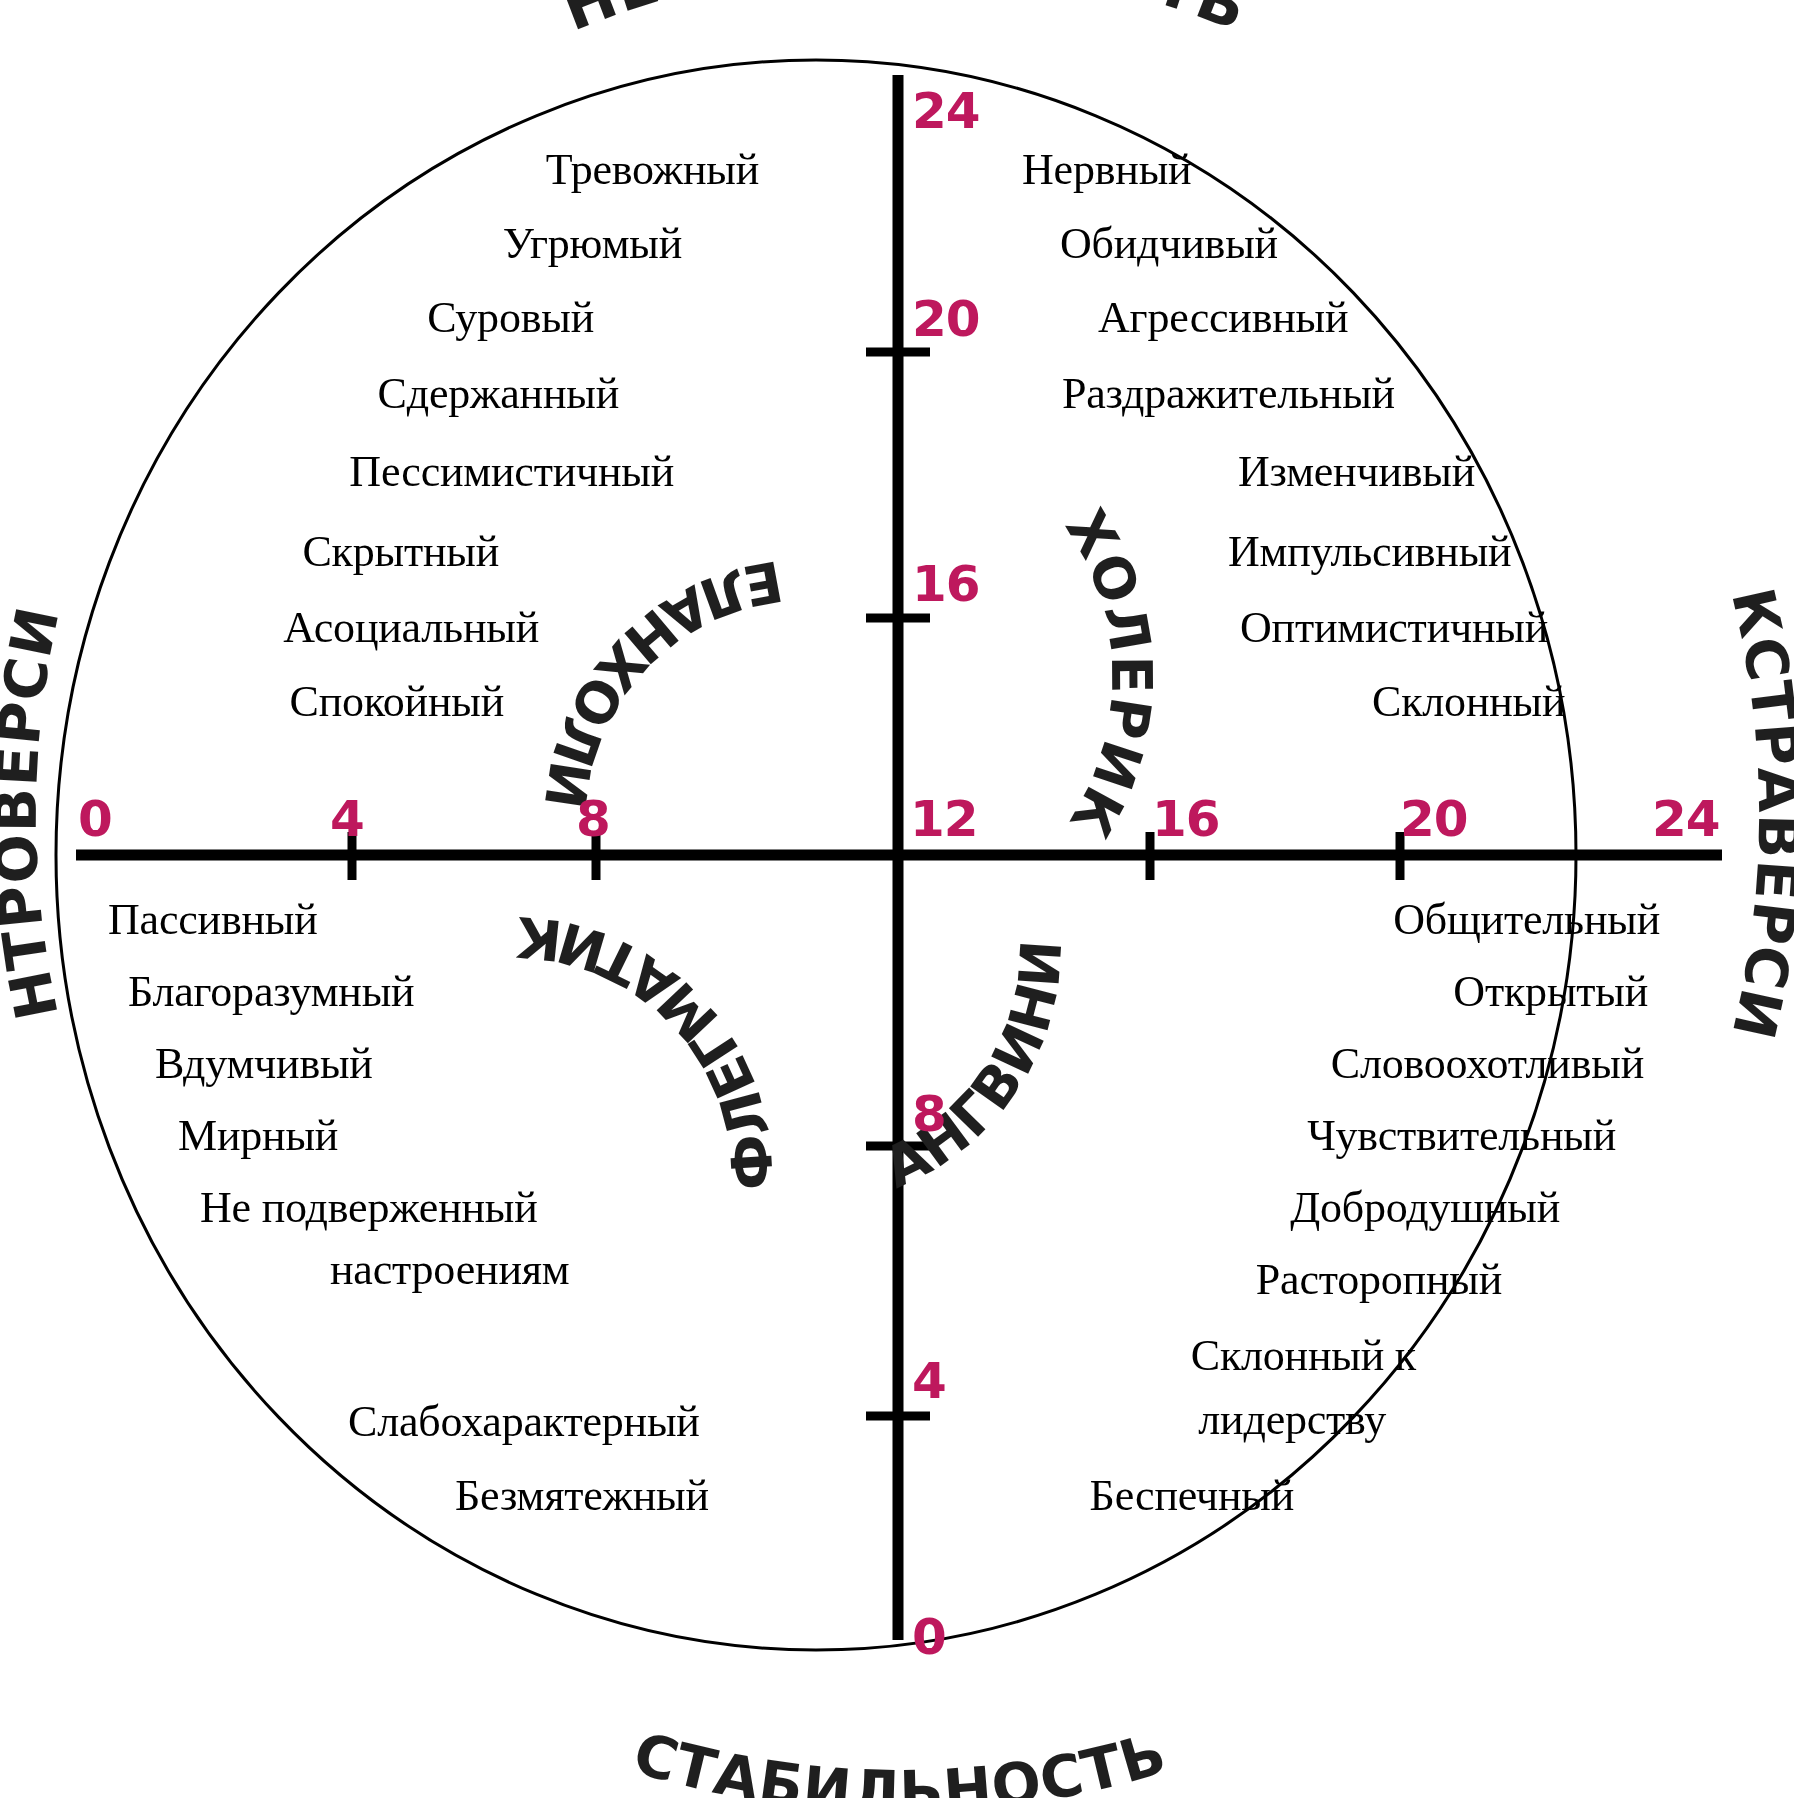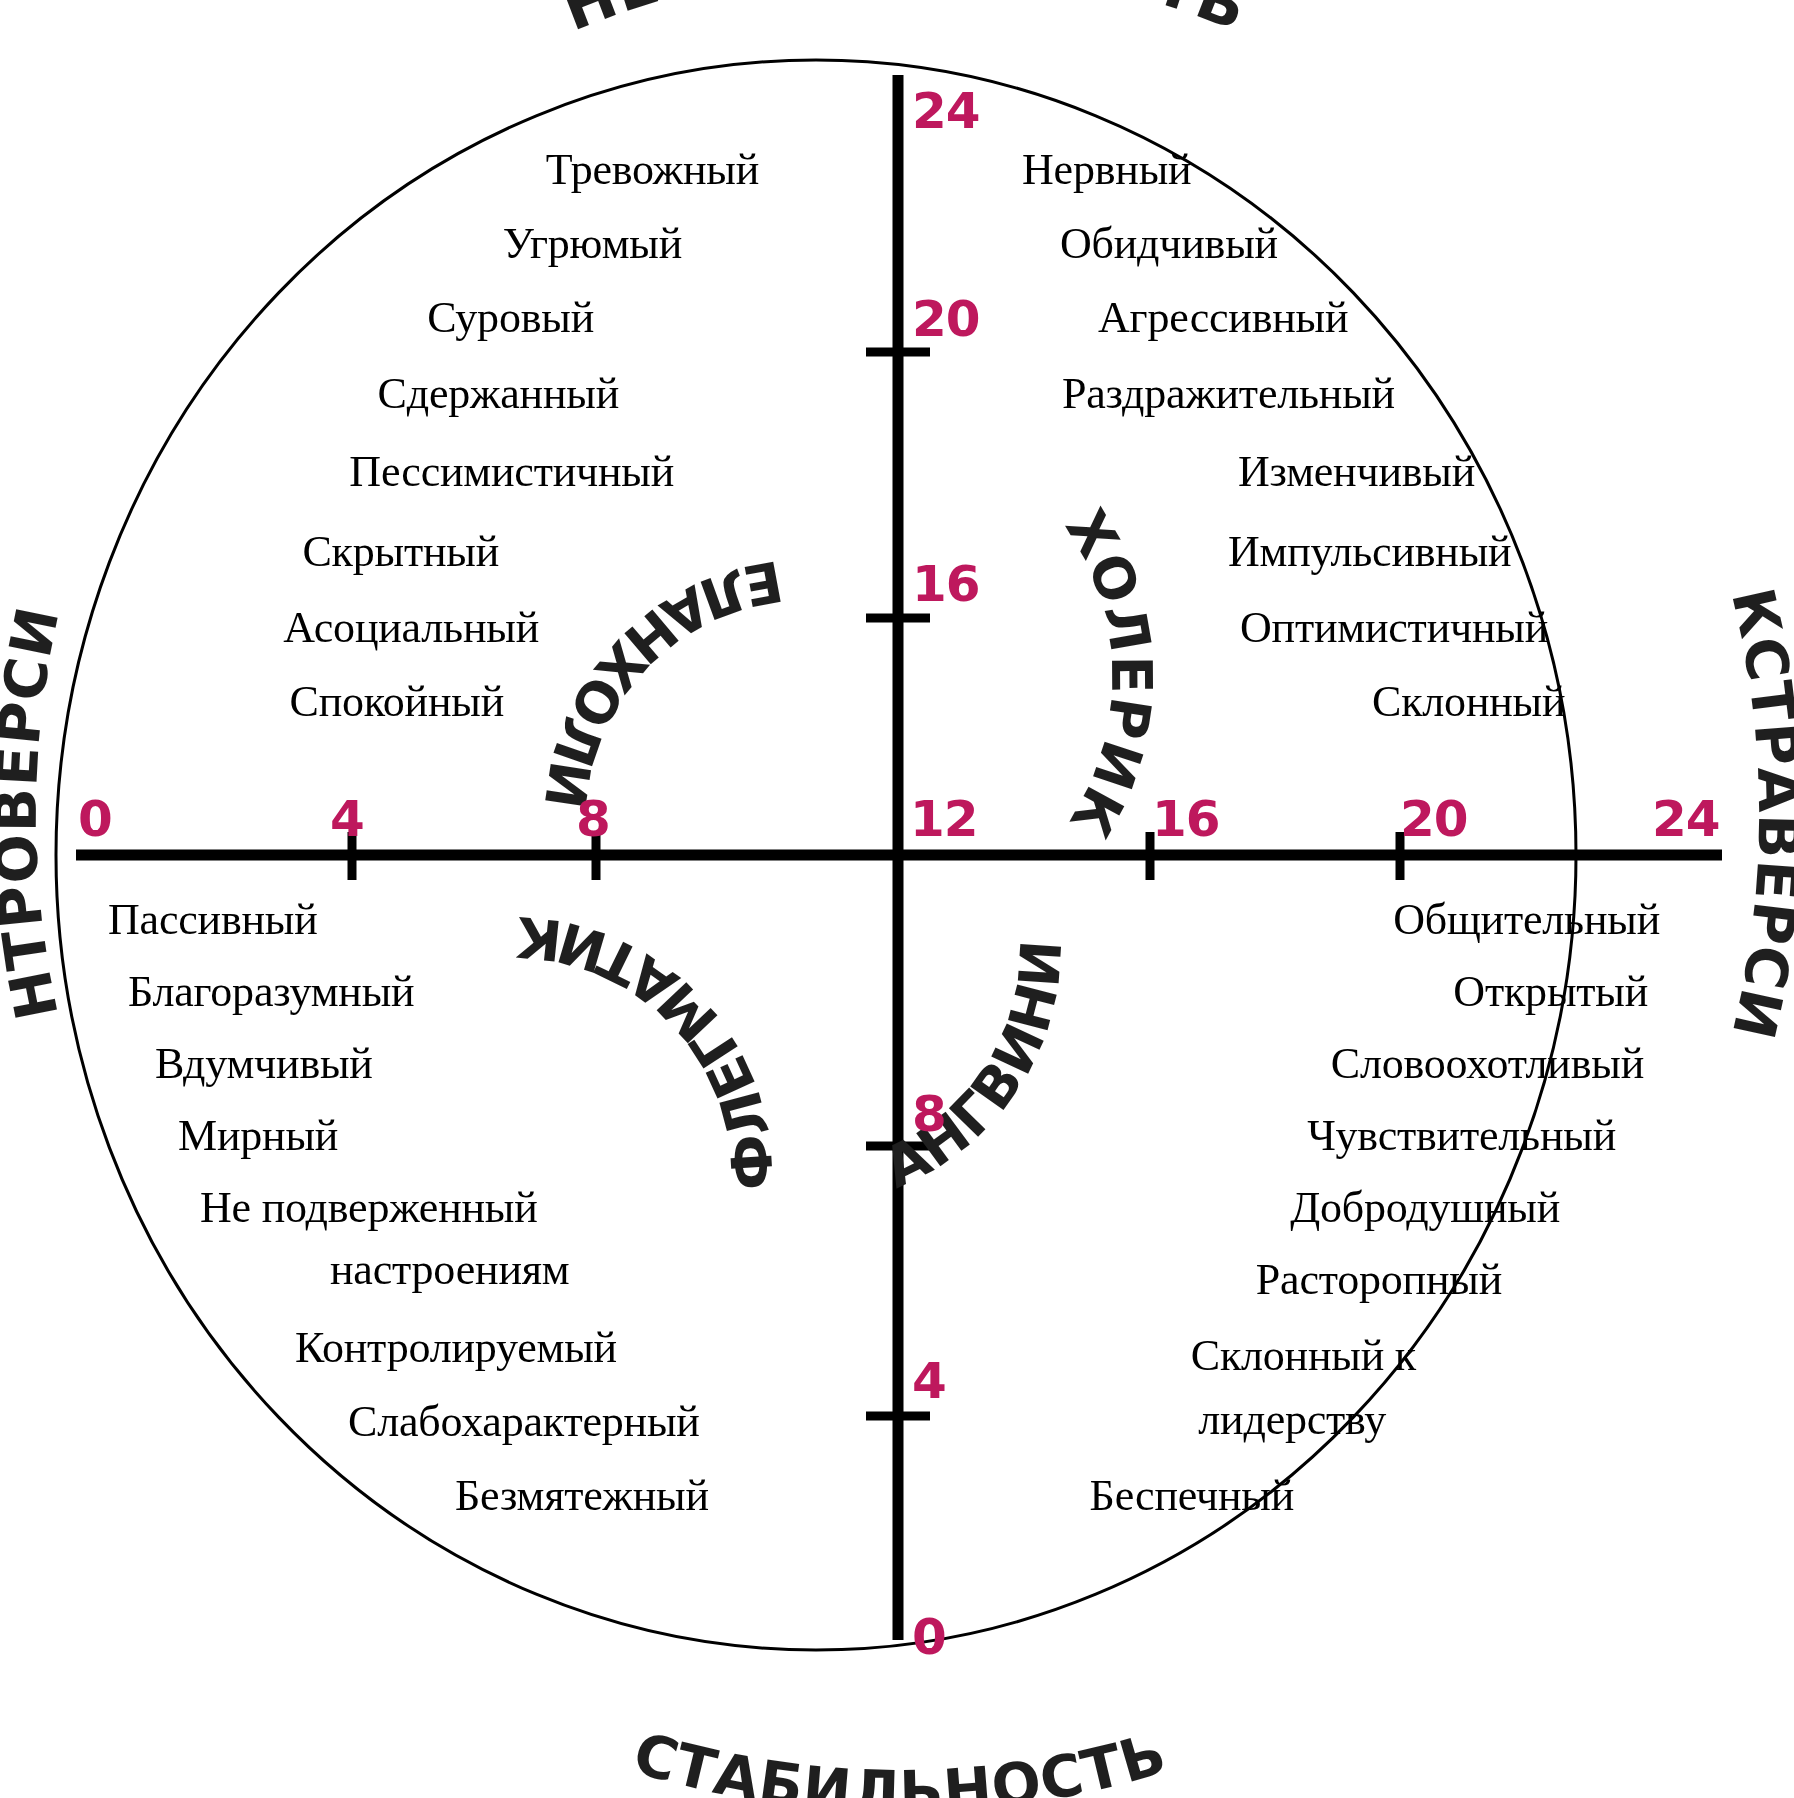--- a/index.html
+++ b/index.html
@@ -154,7 +154,6 @@
   <div class="trait" style="left:178px; top:1114px;">Мирный</div>
   <div class="trait" style="left:200px; top:1186px;text-align:center;">Не подверженный</div>
   <div class="trait" style="left:330px; top:1248px;">настроениям</div>
-  <div class="trait" style="left:295px; top:1326px;">Контролируемый</div>
   <div class="trait" style="left:348px; top:1400px;">Слабохарактерный</div>
   <div class="trait" style="left:455px; top:1474px;">Безмятежный</div>
 

